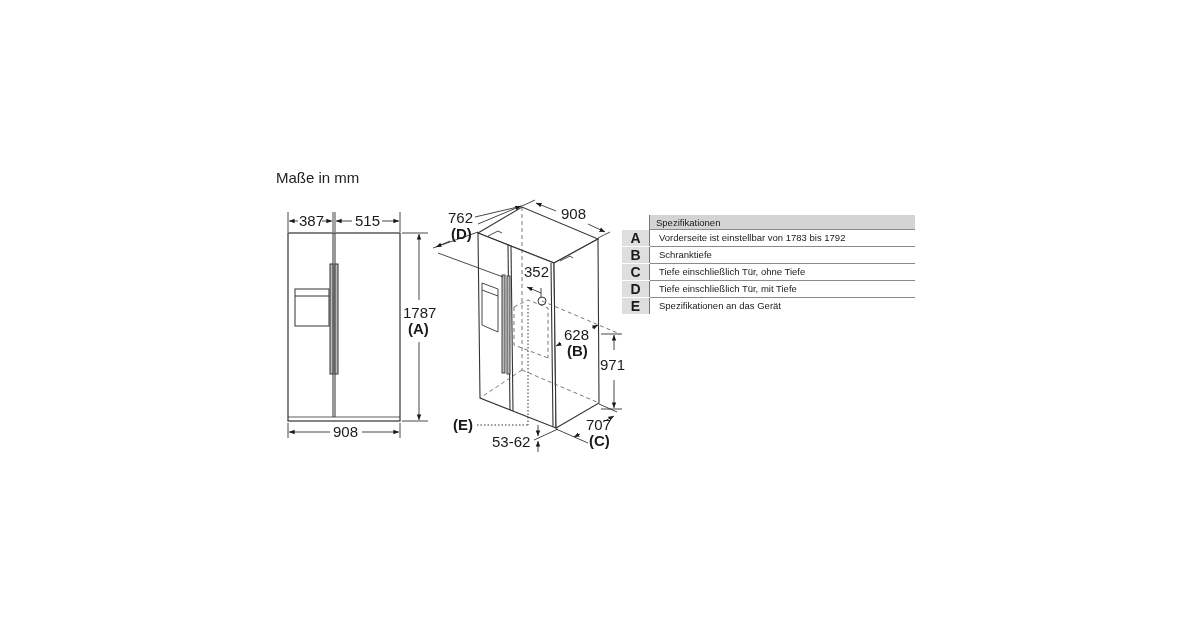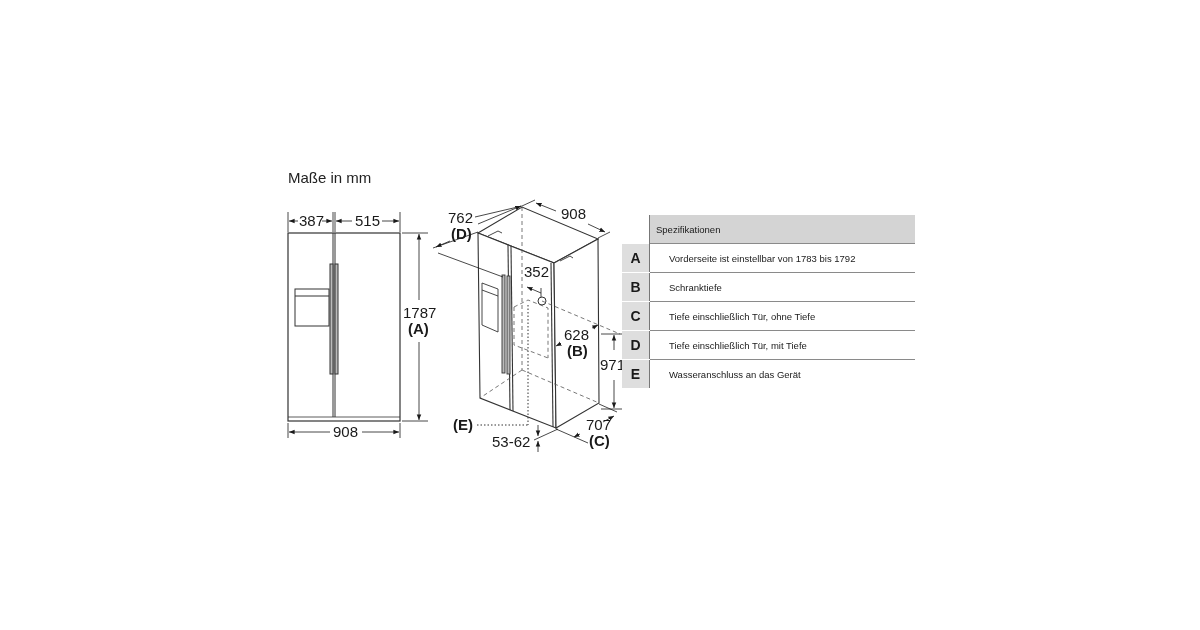--- a/index.html
+++ b/index.html
@@ -5,7 +5,7 @@
   html, body { margin: 0; padding: 0; background: #ffffff; }
   body { width: 1200px; height: 630px; position: relative; overflow: hidden;
          font-family: "Liberation Sans", sans-serif; color: #1a1a1a; }
-  .title { position: absolute; left: 288px; top: 169px; font-size: 15px; color: #222; }
+  .title { position: absolute; left: 276px; top: 169px; font-size: 15px; color: #222; }
   svg.drawing { position: absolute; left: 0; top: 0; width: 1200px; height: 630px; }
   svg text { font-family: "Liberation Sans", sans-serif; fill: #1a1a1a; }
   .dim { font-size: 15px; }

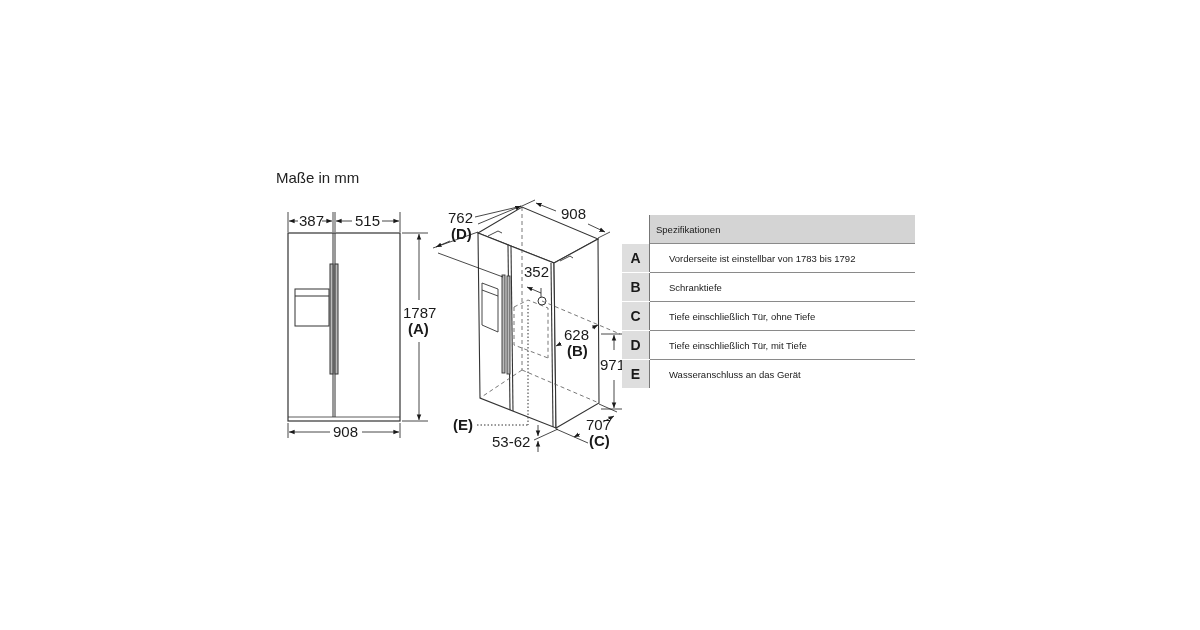--- a/index.html
+++ b/index.html
@@ -12,7 +12,7 @@
   .dimb { font-size: 15px; font-weight: bold; }
   .spec { position: absolute; left: 622px; top: 215px; width: 293px; border-collapse: collapse;
           font-size: 9.5px; }
-  .spec td { padding: 0; height: 28px; vertical-align: middle; }
+  .spec td { padding: 0; height: 14px; vertical-align: middle; }
   .spec .hdr td.lbl { background: #d4d4d4; padding-left: 6px; }
   .spec .hdr td.key { background: #fff; border-right: 1px solid #777; }
   .spec td.key { width: 27px; background: #dedede; text-align: center; font-weight: bold;

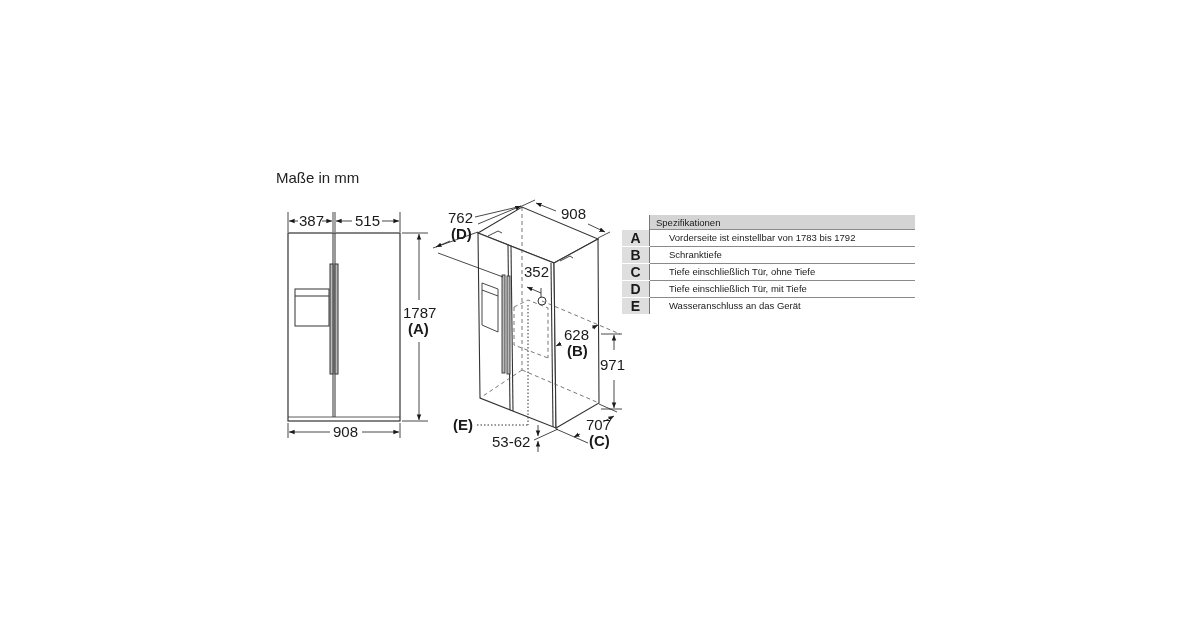--- a/index.html
+++ b/index.html
@@ -17,7 +17,7 @@
   .spec .hdr td.key { background: #fff; border-right: 1px solid #777; }
   .spec td.key { width: 27px; background: #dedede; text-align: center; font-weight: bold;
                  font-size: 14px; border-right: 1px solid #777; }
-  .spec td.lbl { padding-left: 19px; border-bottom: 1.5px solid #8a8a8a; }
+  .spec td.lbl { padding-left: 9px; border-bottom: 1.5px solid #8a8a8a; }
   .spec tr.row td.key { border-bottom: 1.5px solid #fff; }
   .spec tr.row:last-child td.lbl { border-bottom: none; }
 </style>

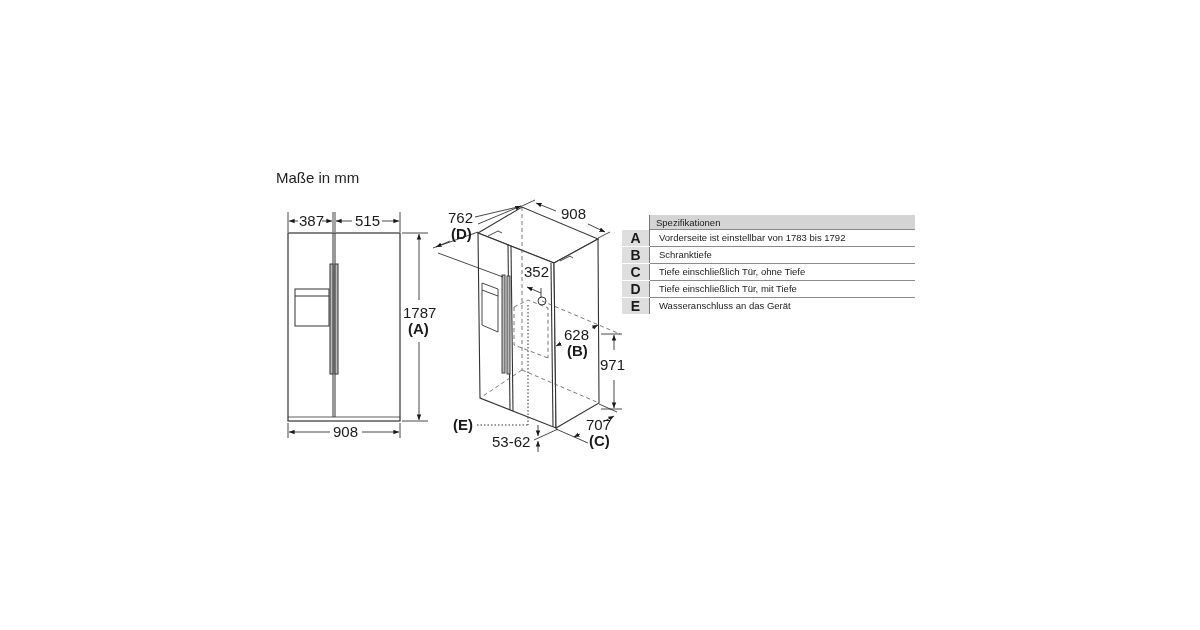--- a/index.html
+++ b/index.html
@@ -177,7 +177,7 @@
   </tr>
   <tr class="row">
     <td class="key">E</td>
-    <td class="lbl">Wasseranschluss an das Gerät</td>
+    <td class="lbl">Spezifikationen an das Gerät</td>
   </tr>
 </tbody>
   </table>

